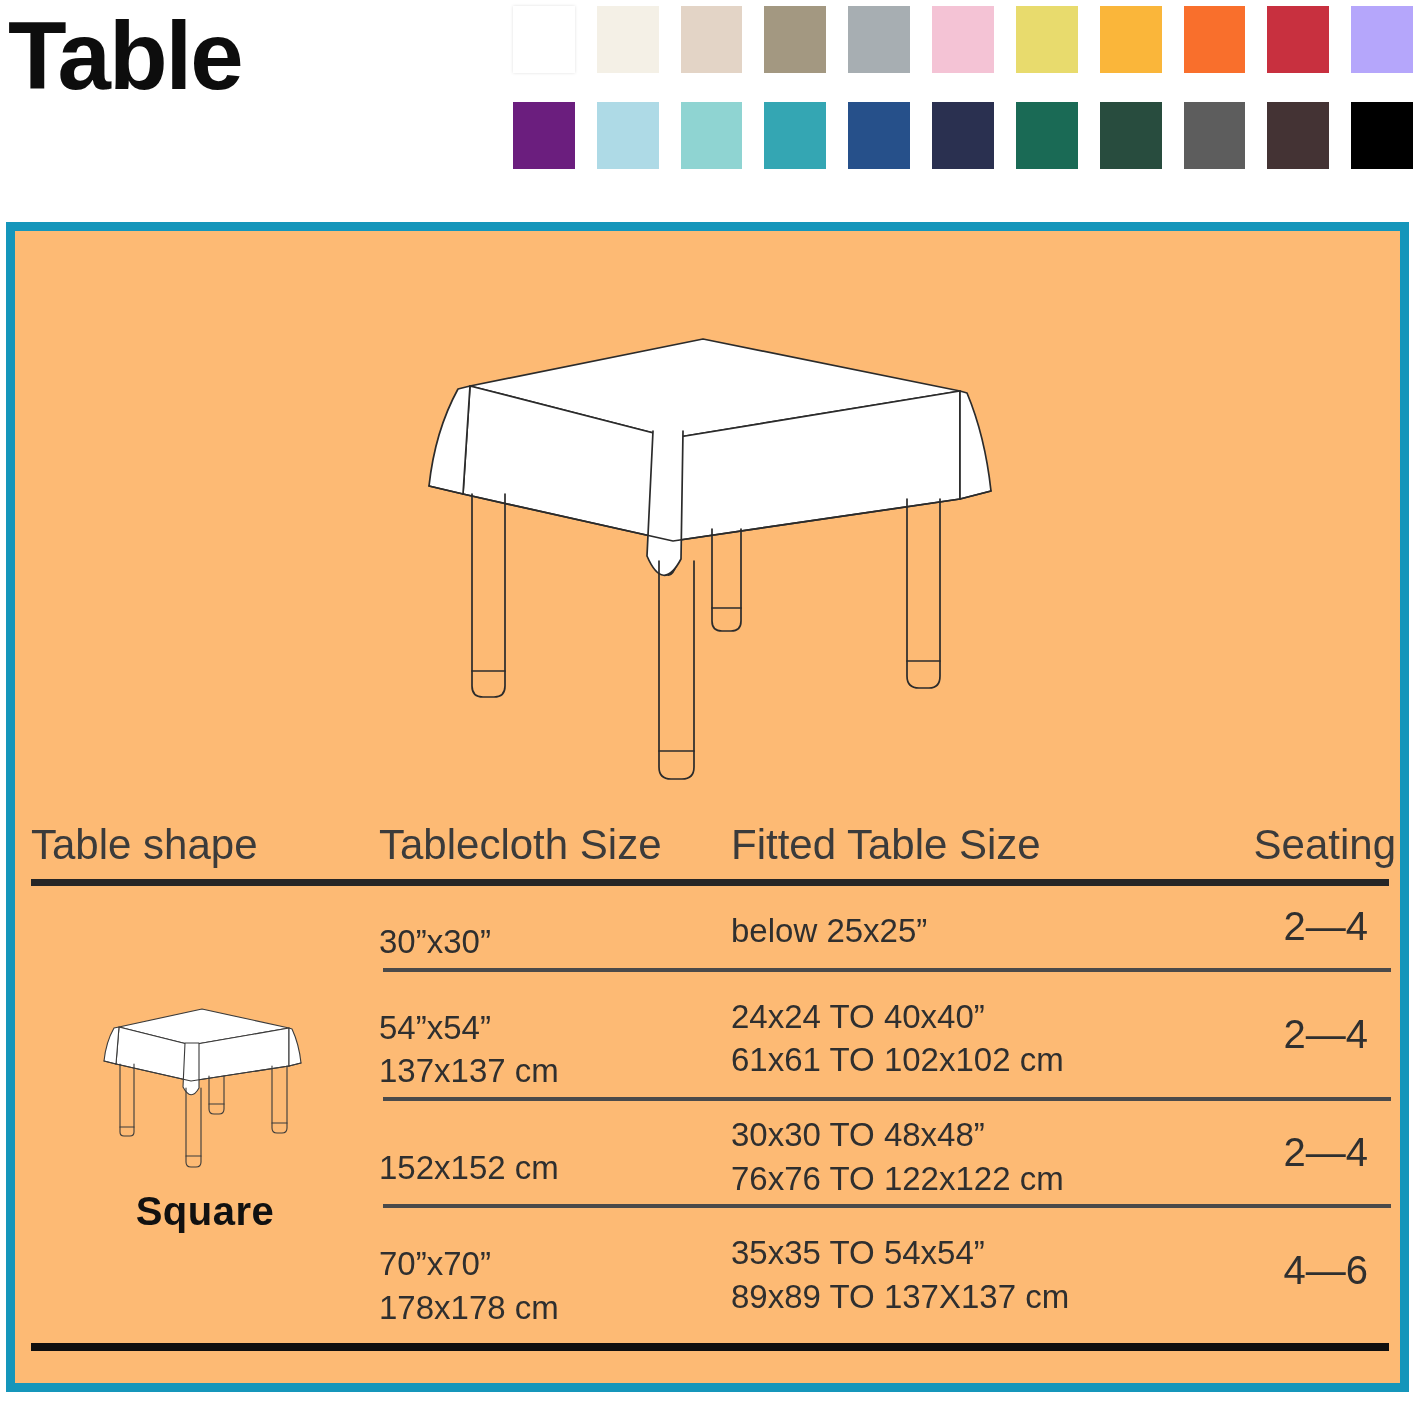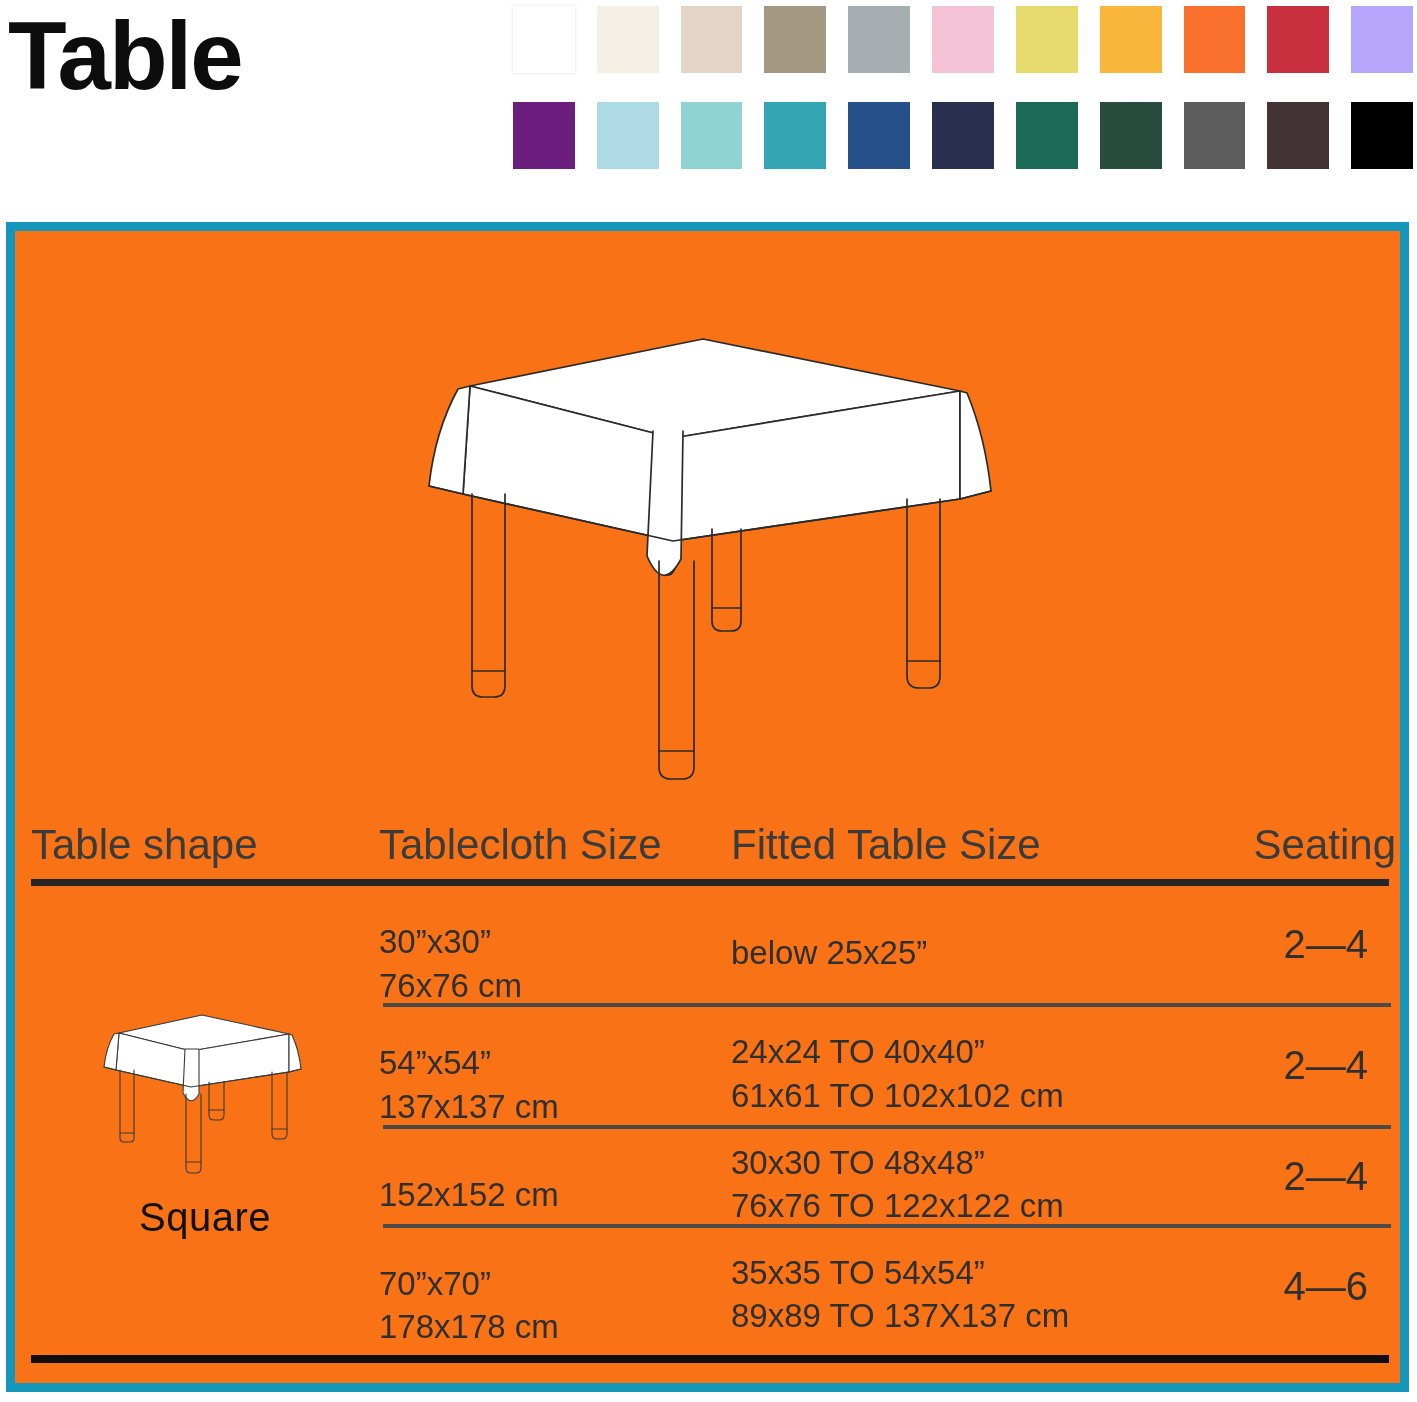--- a/index.html
+++ b/index.html
@@ -60,7 +60,7 @@
     height: 1170px;
     box-sizing: border-box;
     border: 9px solid #1596bb;
-    background: #f97316;
+    background: #fdba74;
   }
 
   

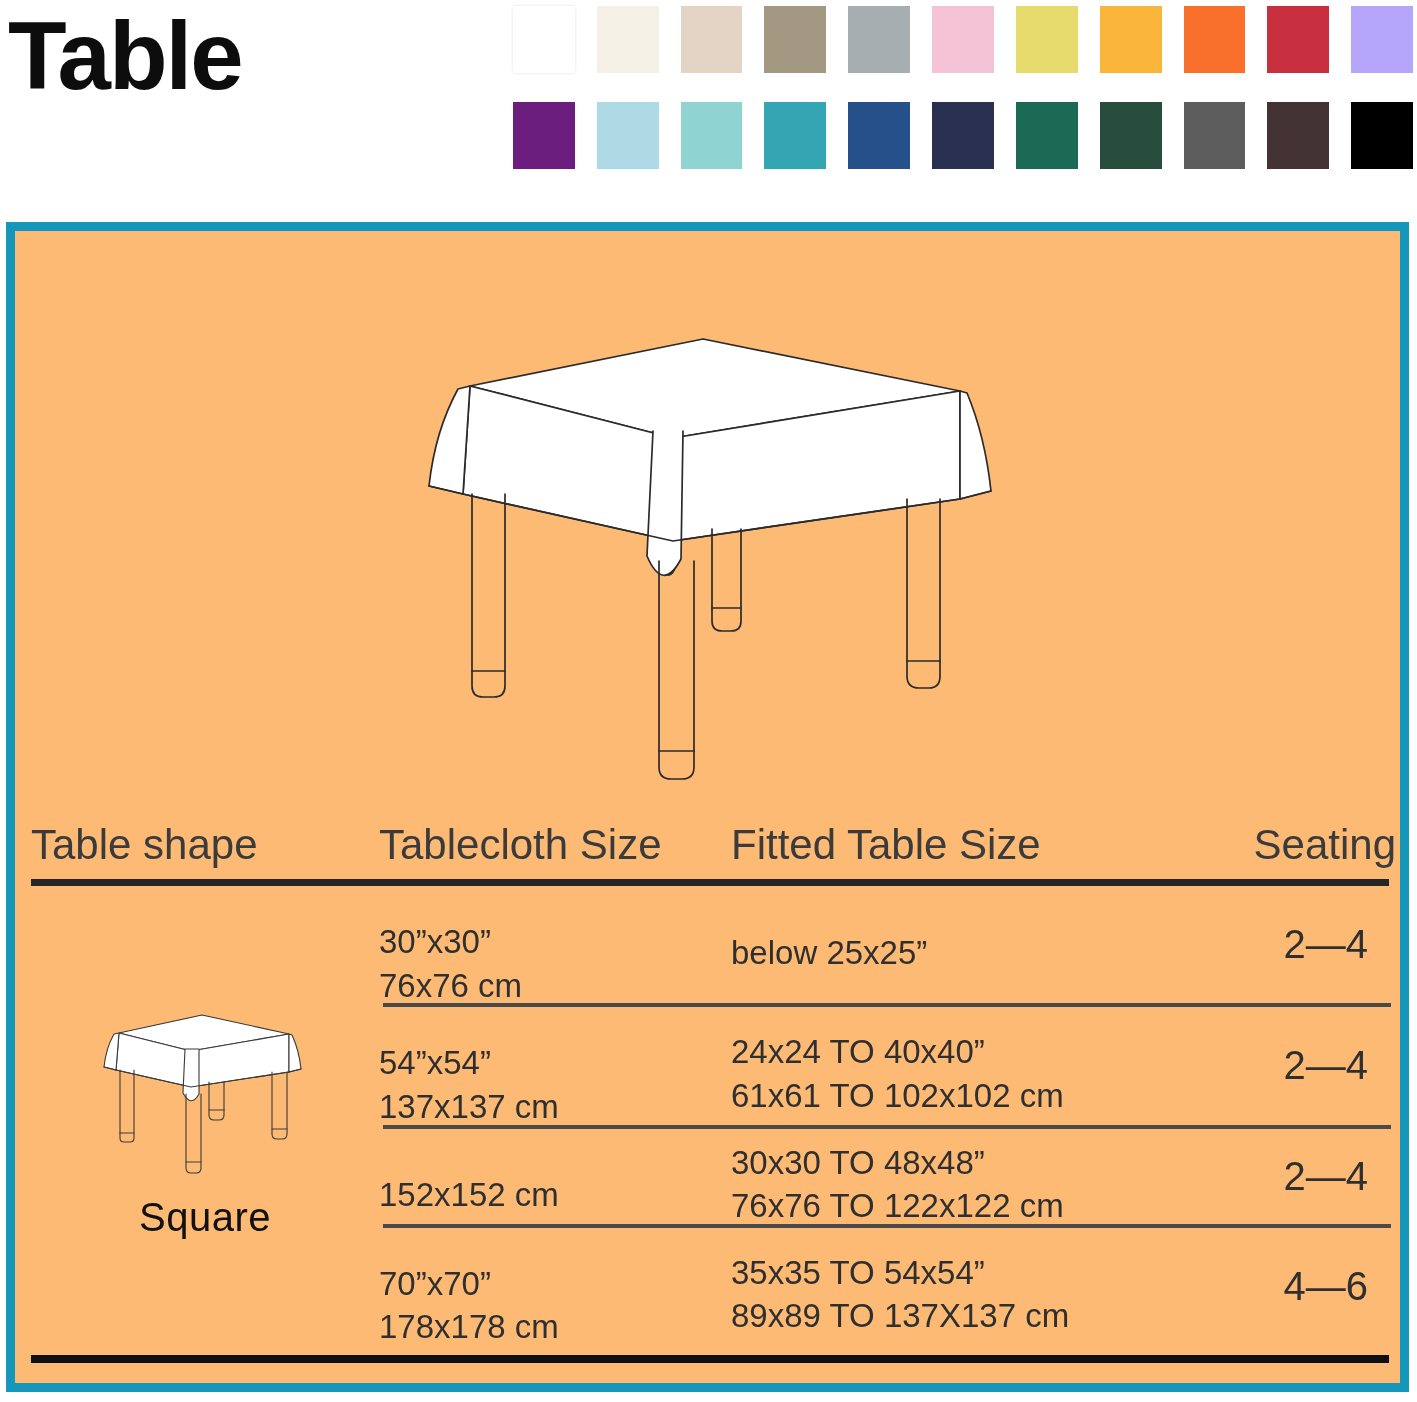--- a/index.html
+++ b/index.html
@@ -126,6 +126,7 @@
     justify-content: center;
     gap: 8px;
     padding-top: 8px;
+    padding-bottom: 8px;
   }
   .cell-line {
     font-size: 33px;

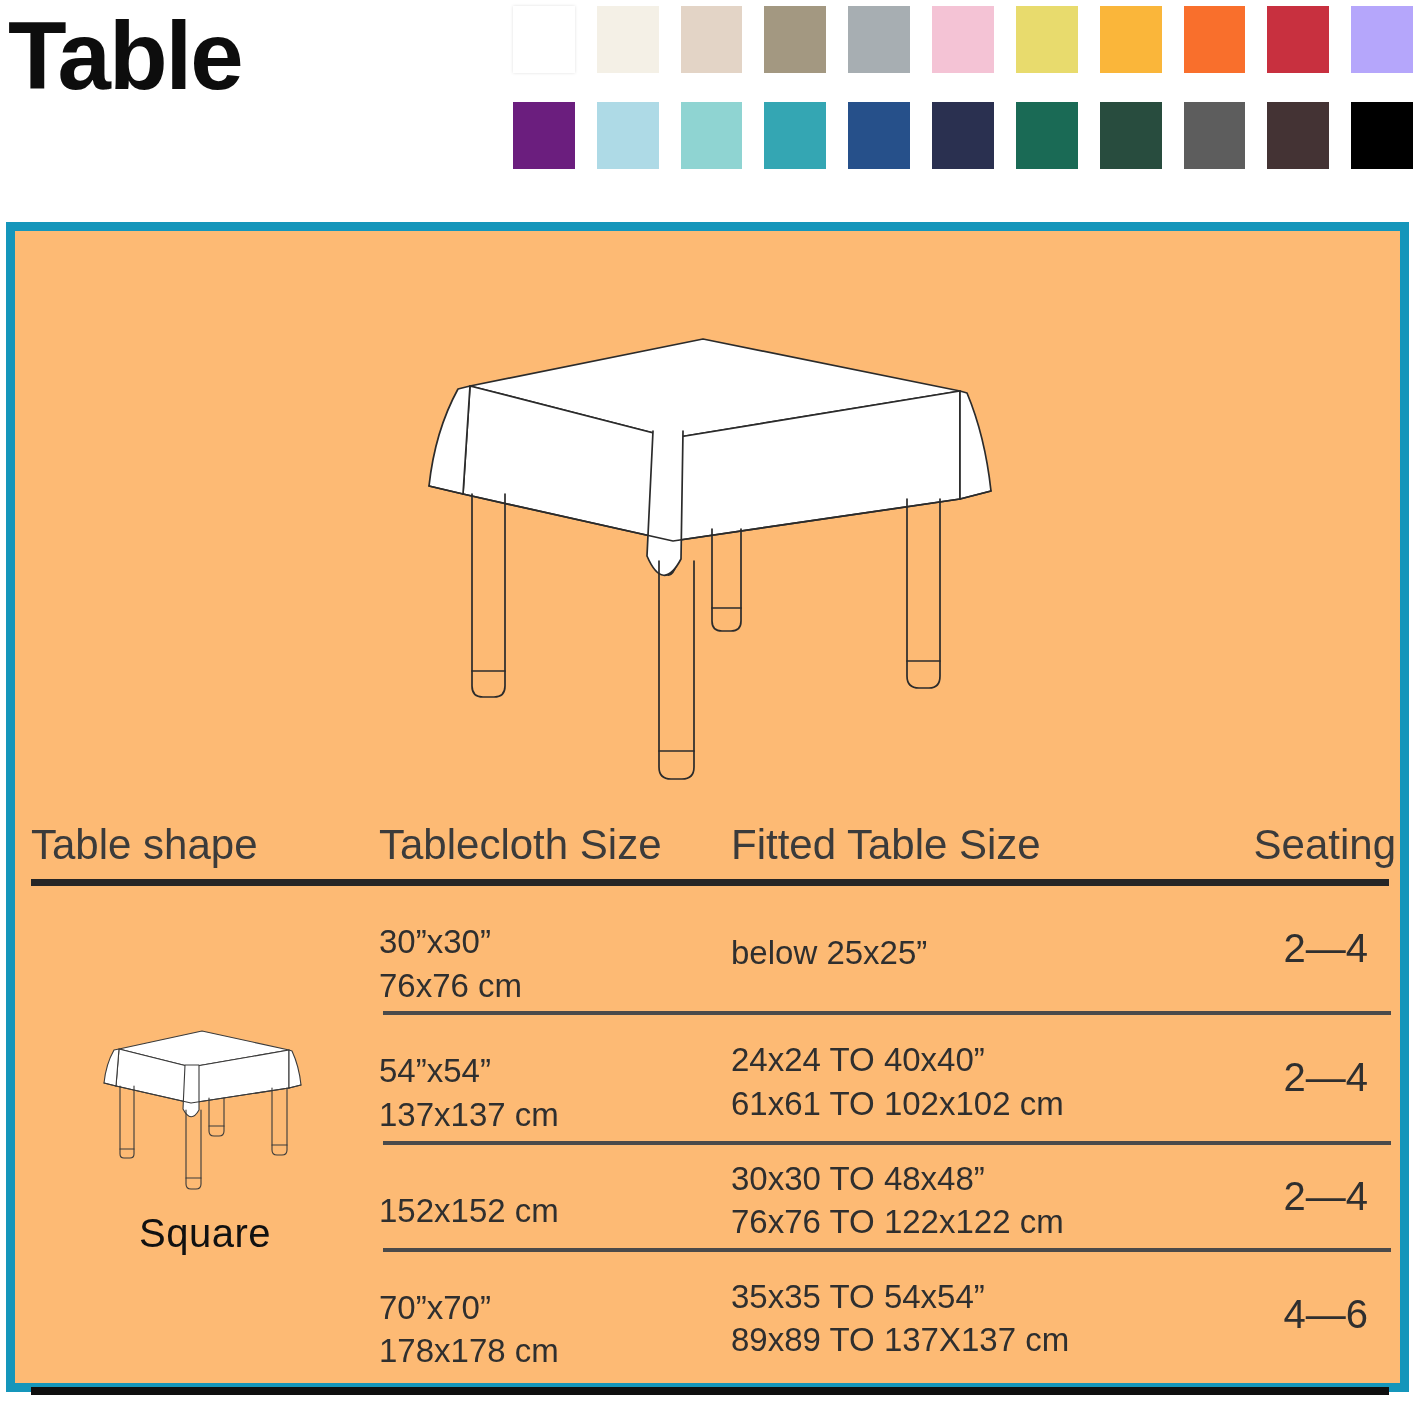--- a/index.html
+++ b/index.html
@@ -279,7 +279,6 @@
         <div class="col-shape"></div>
         <div class="col-cloth cell-stack">
           <div class="cell-line">30”x30”</div>
-          <div class="cell-line">76x76  cm</div>
         </div>
         <div class="col-fitted cell-stack">
           <div class="cell-line">below 25x25”</div>

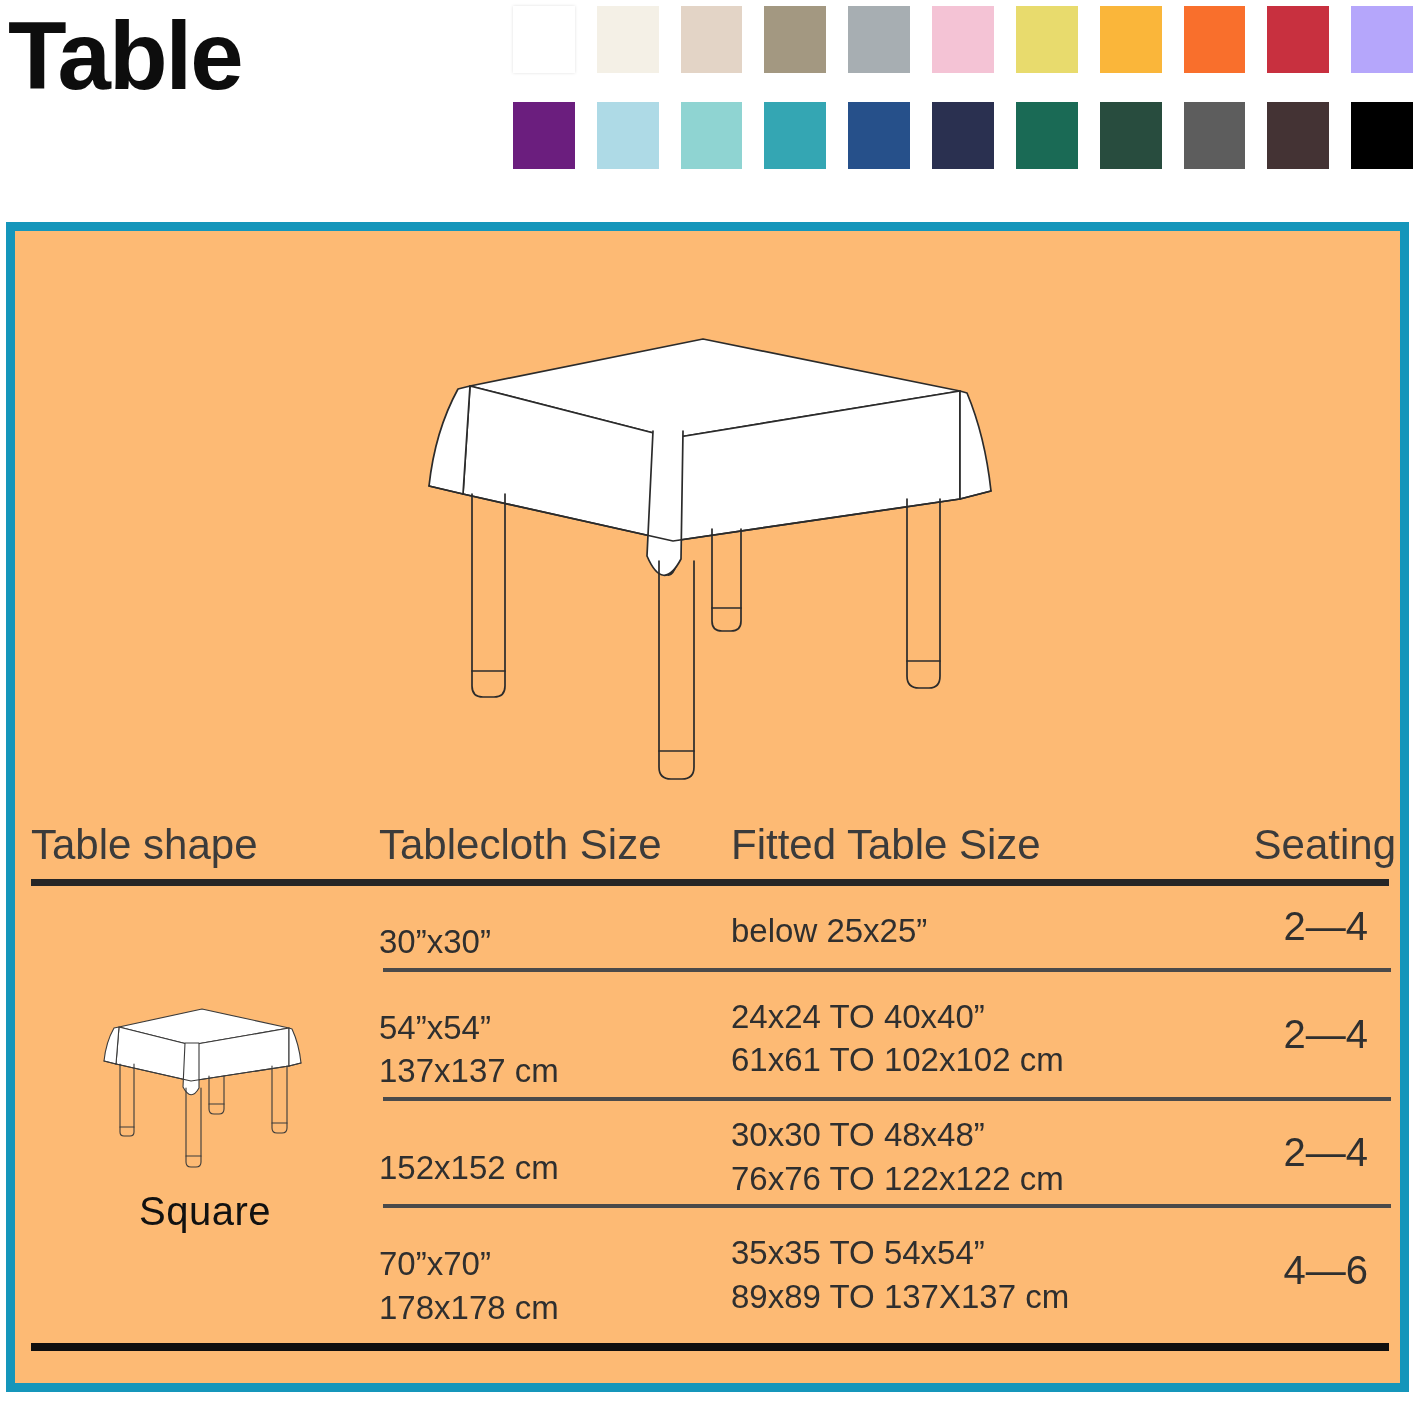--- a/index.html
+++ b/index.html
@@ -164,7 +164,7 @@
   #shape-icon svg { display: block; }
   #shape-label {
     font-size: 40px;
-    font-weight: normal;
+    font-weight: bold;
     color: #111111;
     margin-top: 10px;
     letter-spacing: 0.5px;

